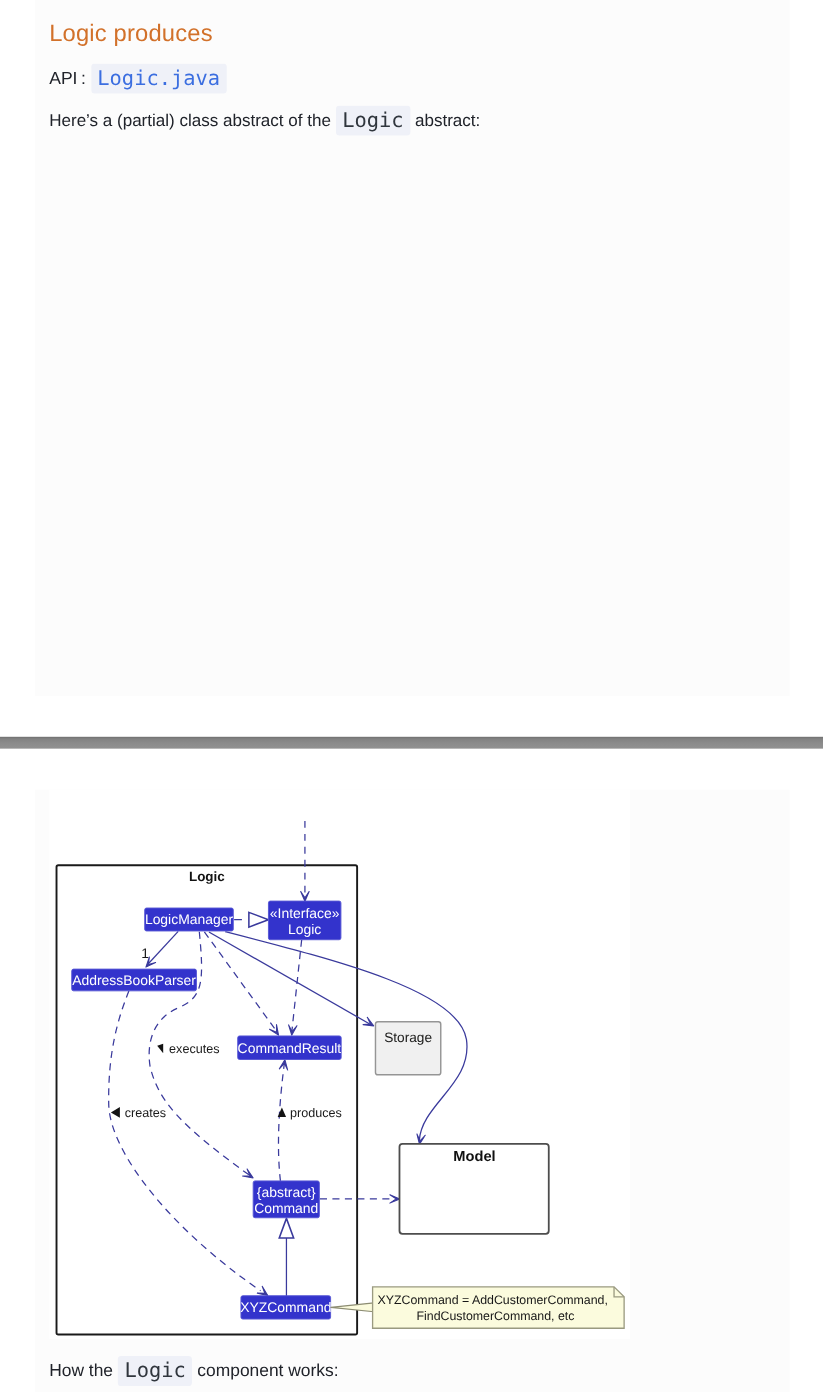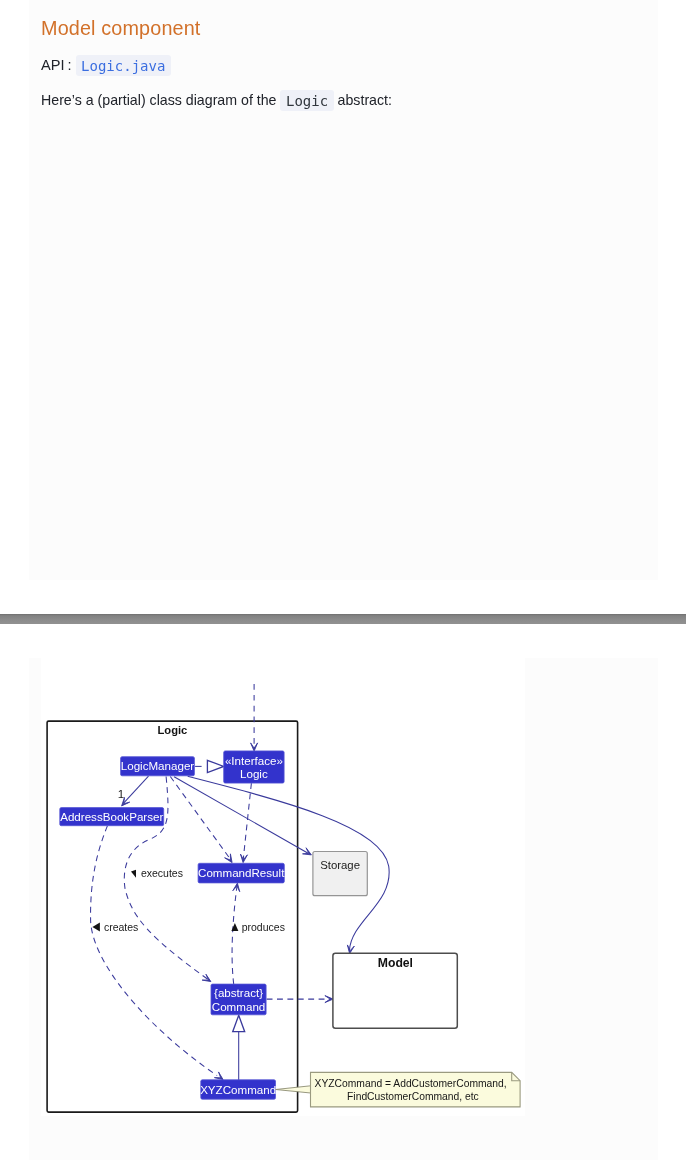--- a/index.html
+++ b/index.html
@@ -38,7 +38,7 @@
 
 <div class="pane" id="pane-top">
   <div class="content" id="content-top">
-    <h2 class="title">Model component</h2>
+    <h2 class="title">Logic produces</h2>
     <div class="line-api">
       <b>API</b> <span>:</span>
       <code class="link">Logic.java</code>

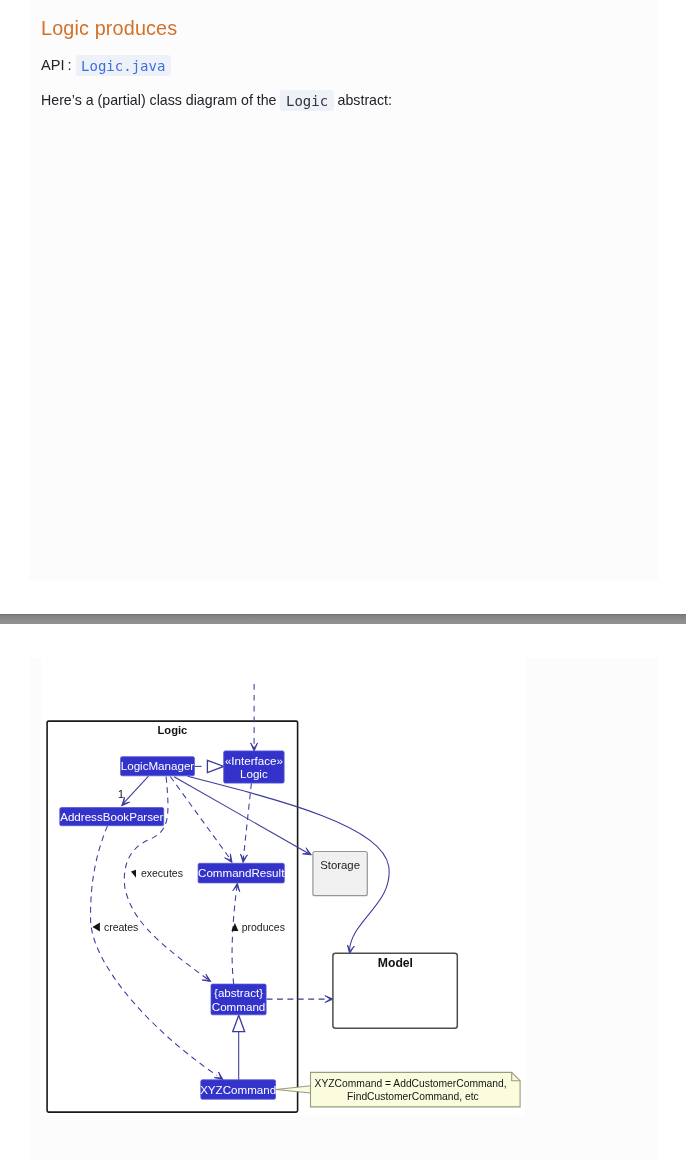--- a/index.html
+++ b/index.html
@@ -28,7 +28,7 @@
               line-height:22px;white-space:nowrap;}
   .line-how{position:absolute;left:12px;top:474px;font-size:14.5px;color:#20232a;
             line-height:20px;white-space:nowrap;}
-  code{font-family:"DejaVu Sans Mono",monospace;font-size:14px;
+  code{font-family:"DejaVu Sans Mono",monospace;font-size:17px;
        background:#eff1f8;padding:2.5px 5.5px;border-radius:3px;color:#30363d;}
   code.link{color:#3b6ee0;}
   #diagram{position:absolute;left:12px;top:0px;}

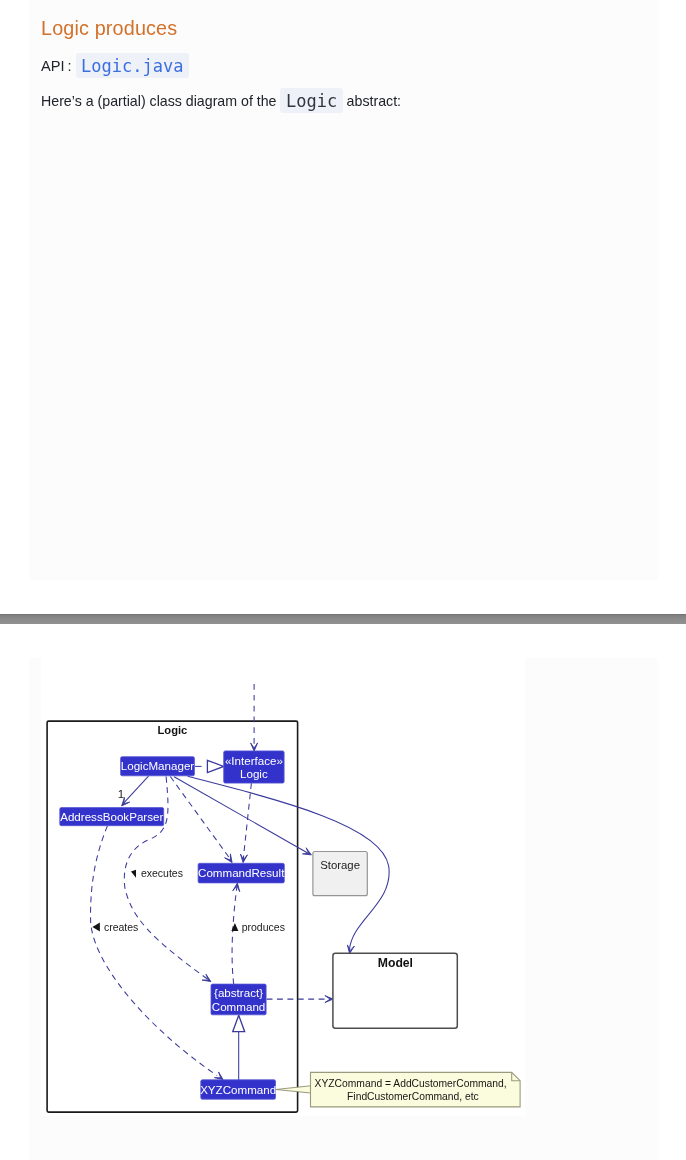--- a/index.html
+++ b/index.html
@@ -44,7 +44,7 @@
       <code class="link">Logic.java</code>
     </div>
     <div class="line-intro">
-      <span>Here’s a (partial) class diagram of the</span>
+      <span>Here’s a (partial) class abstract of the</span>
       <code>Logic</code>
       <span>abstract:</span>
     </div>

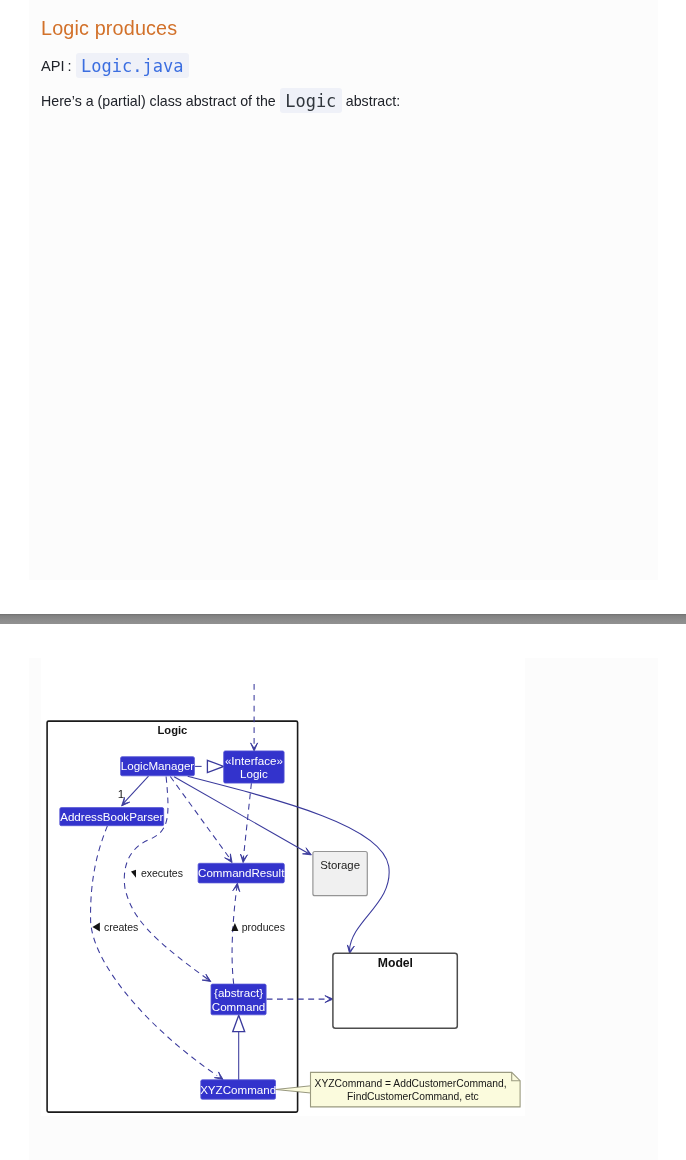--- a/index.html
+++ b/index.html
@@ -139,6 +139,11 @@
  </g>
 </svg>
 
+    <div class="line-how">
+      <span>How the</span>
+      <code>Logic</code>
+      <span>component works:</span>
+    </div>
   </div>
 </div>
 

